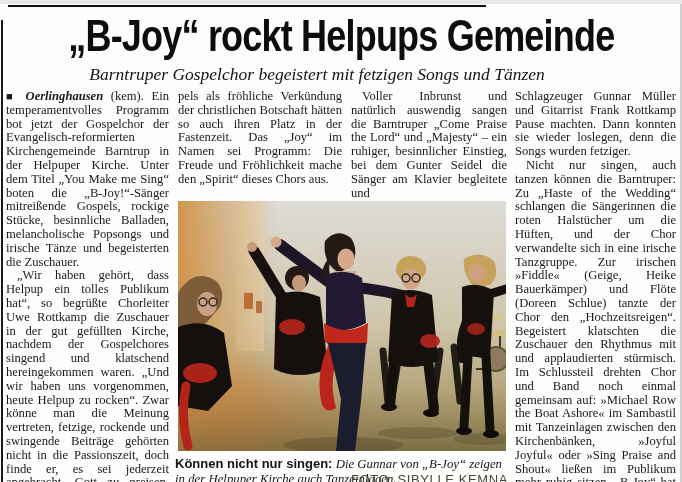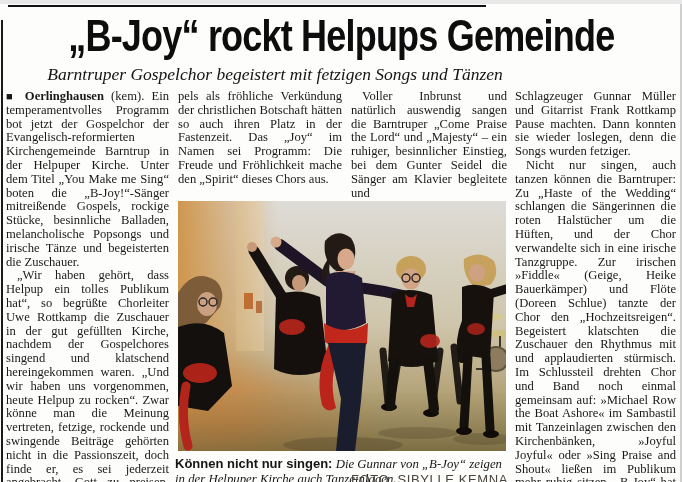--- a/index.html
+++ b/index.html
@@ -33,6 +33,7 @@
     text-align:center;
     font-style:italic;font-size:17.5px;line-height:22px;
     color:#141414;
+    padding-left:42px;
   }
 
   .col{

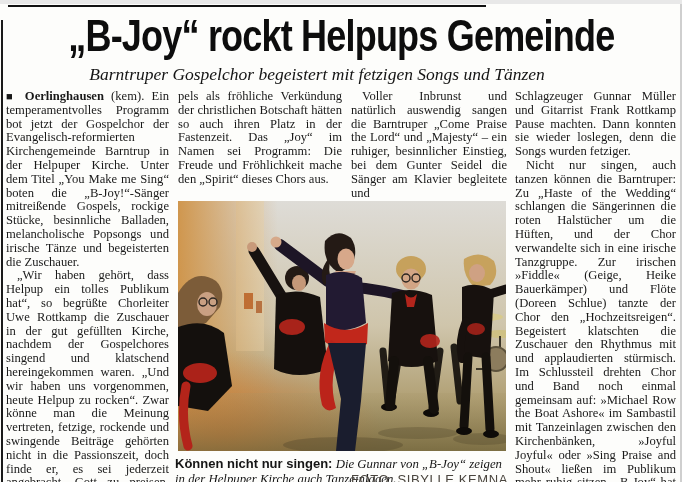--- a/index.html
+++ b/index.html
@@ -46,7 +46,7 @@
   .col p + p{margin-top:0;}
   .indent{text-indent:11px;}
   .story-marker{font-size:11px;letter-spacing:1px;}
-  .dateline{font-weight:bold;font-family:"Liberation Serif", serif;}
+  .dateline{font-weight:bold;font-family:"Liberation Serif", serif;font-style:italic;}
 
   .col1{left:6px;top:86px;width:163px;height:392px;}
   .col2{left:178px;top:86px;width:164px;height:110px;}

